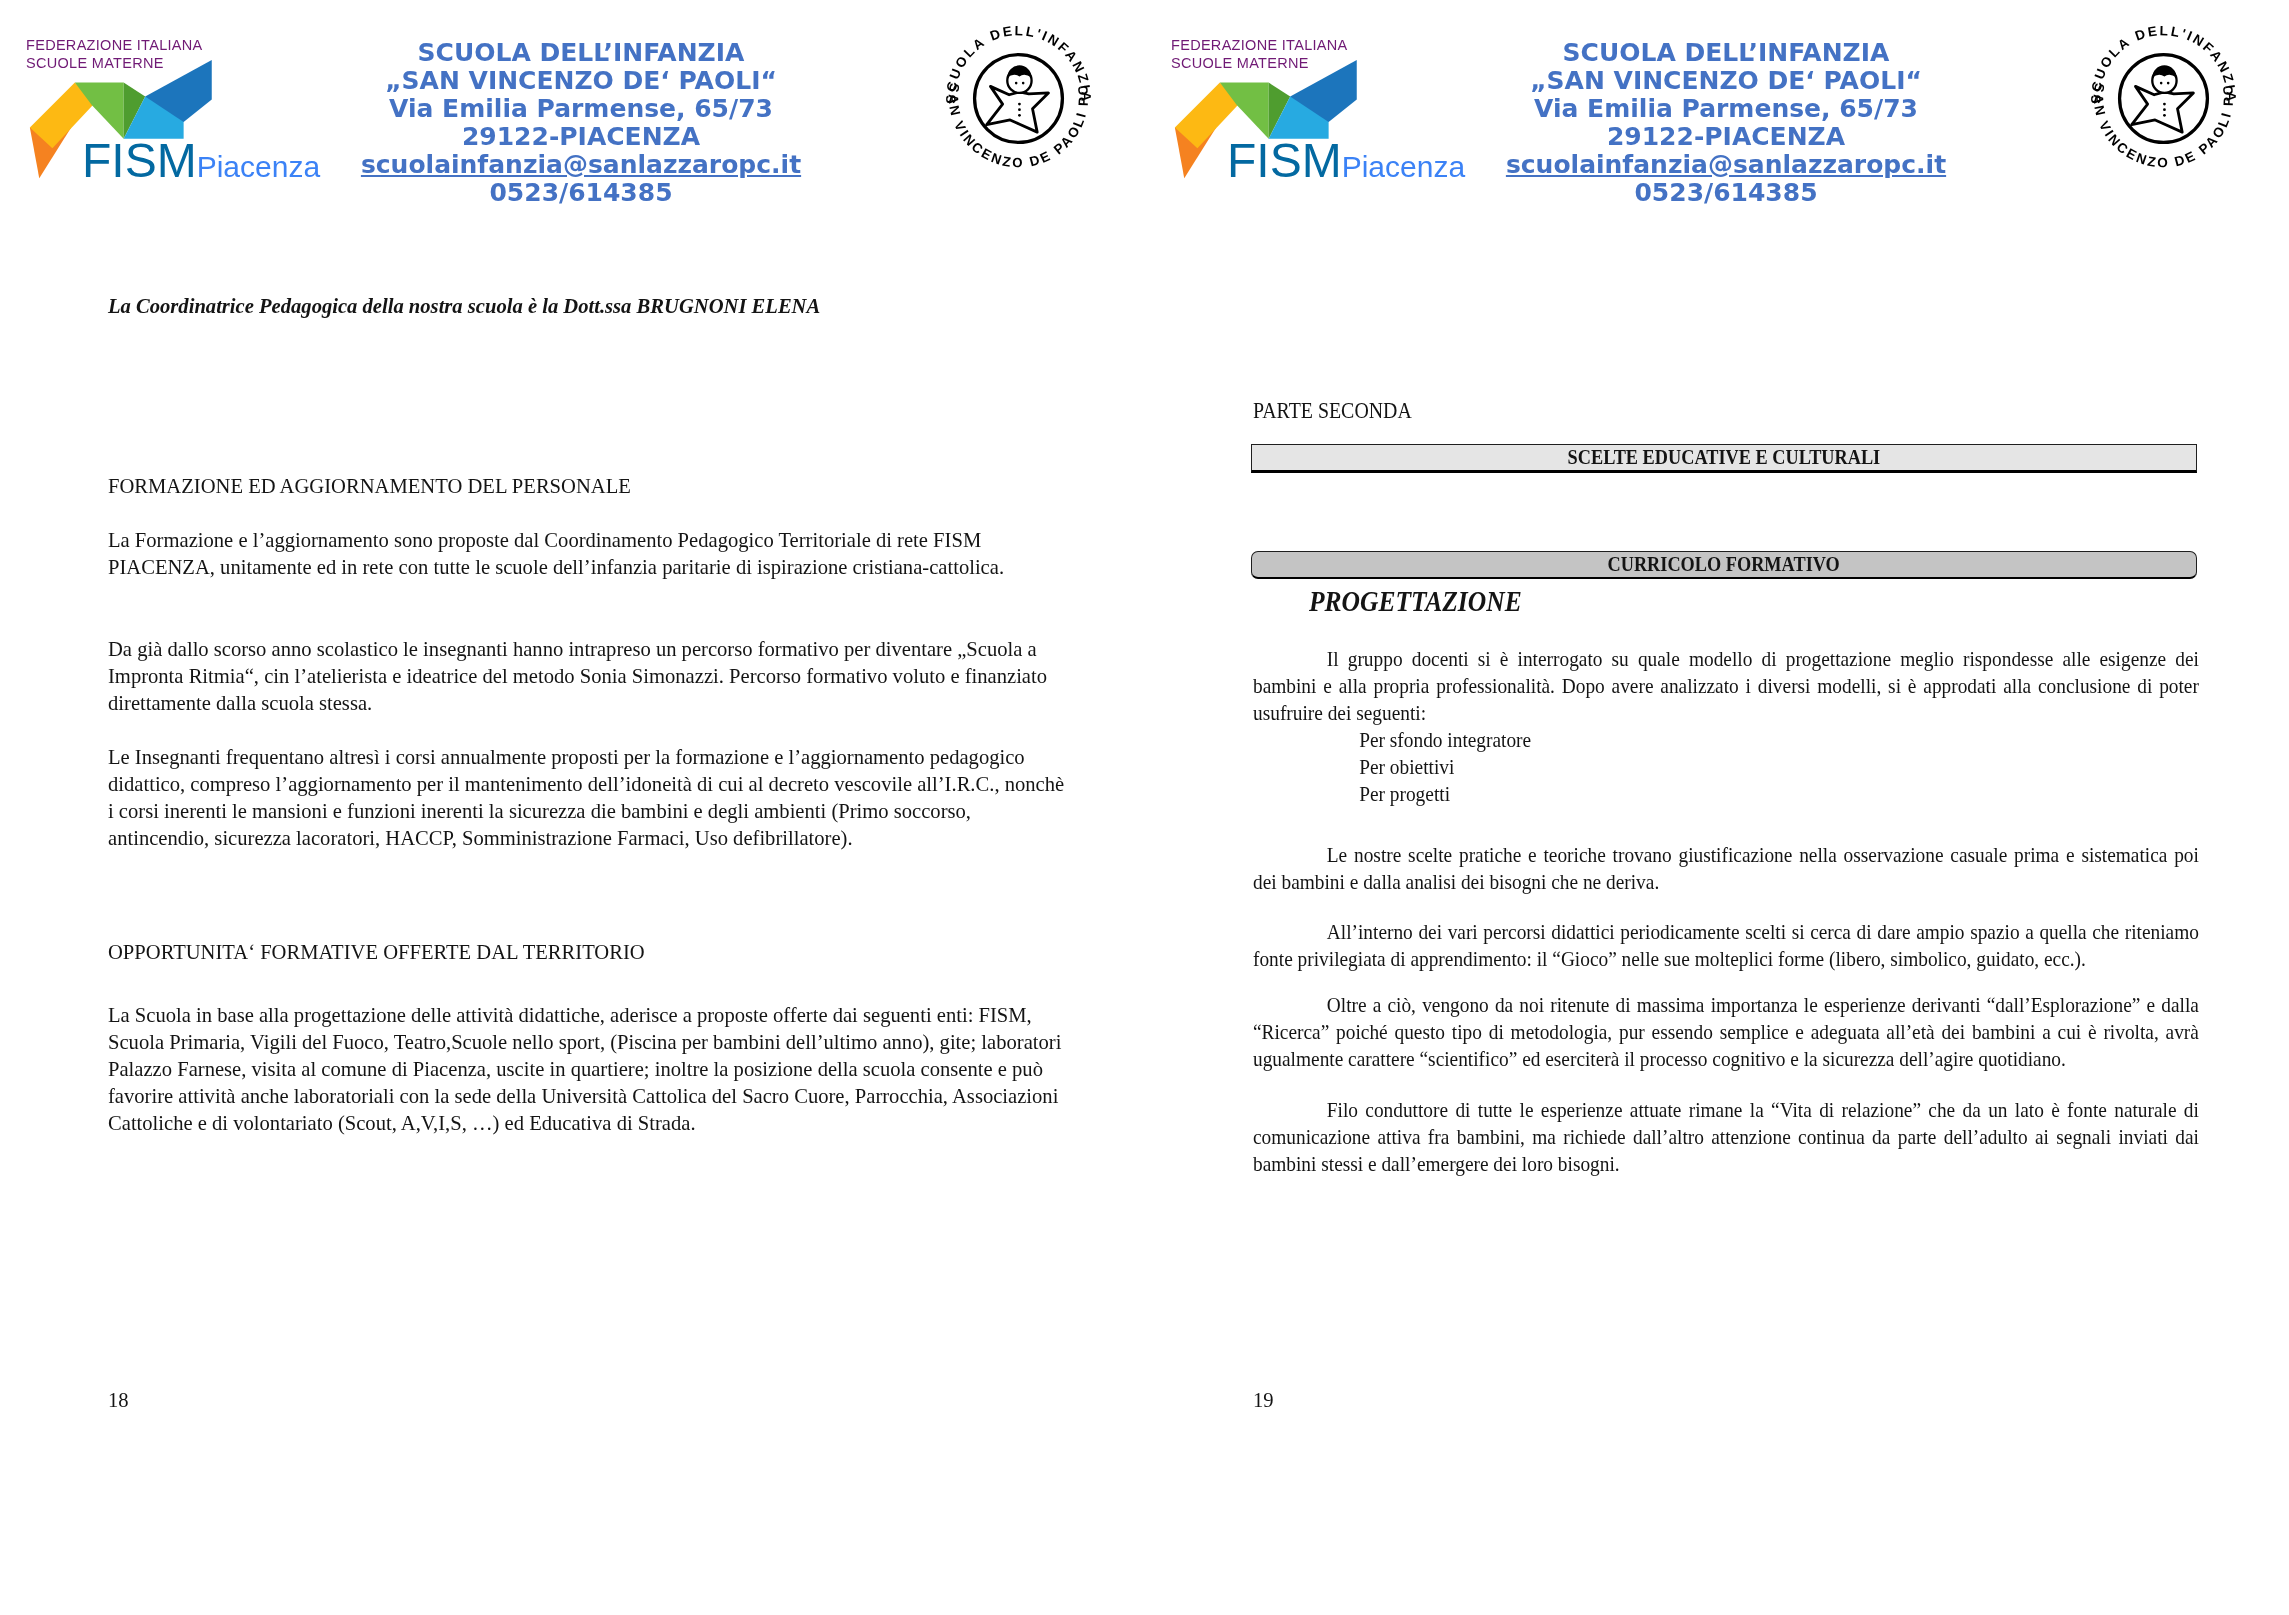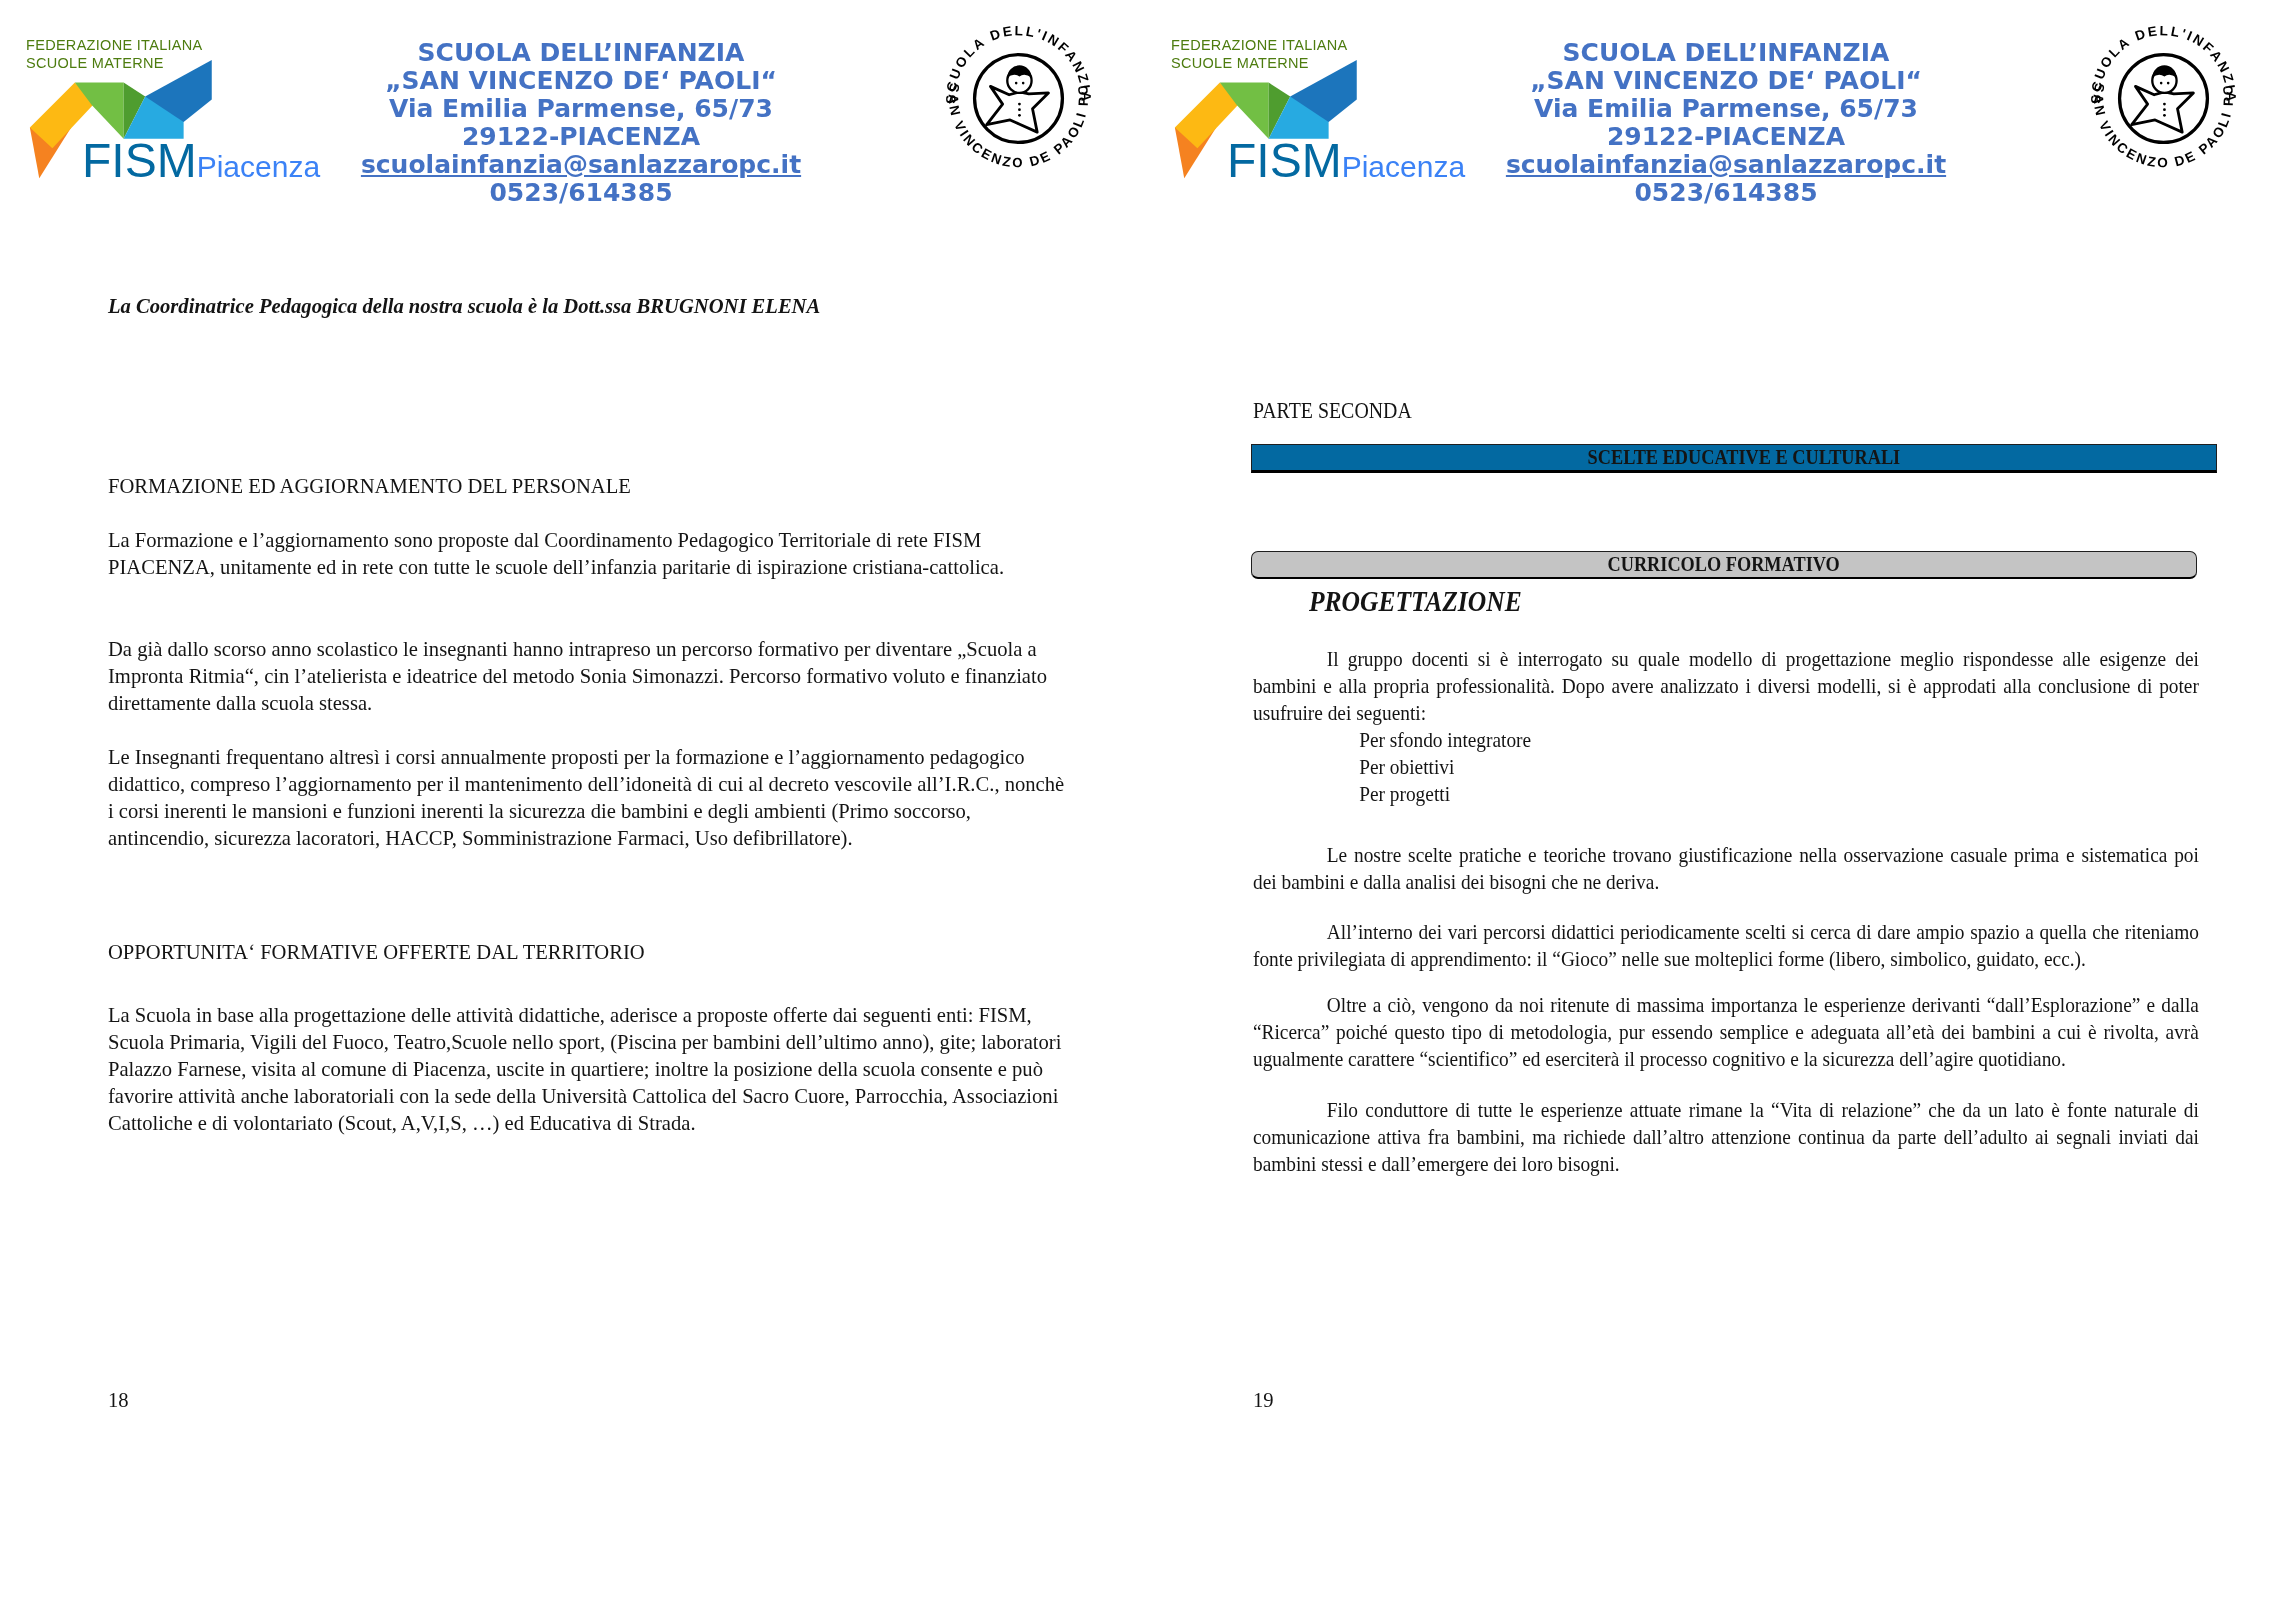--- a/index.html
+++ b/index.html
@@ -14,7 +14,7 @@
   
   .fism{position:absolute;left:26px;top:36px;width:206px;height:155px;}
   .fism-small{font-family:"Liberation Sans",sans-serif;font-size:14.5px;line-height:18px;
-              color:#4d7c0f;letter-spacing:0.3px;}
+              color:#701a75;letter-spacing:0.3px;}
   .ribbon{position:absolute;left:0;top:24px;}
   .fism-word{position:absolute;left:56px;top:97px;font-family:"Liberation Sans",sans-serif;white-space:nowrap;}
   .fism-word .f{font-size:48px;color:#0369a1;}

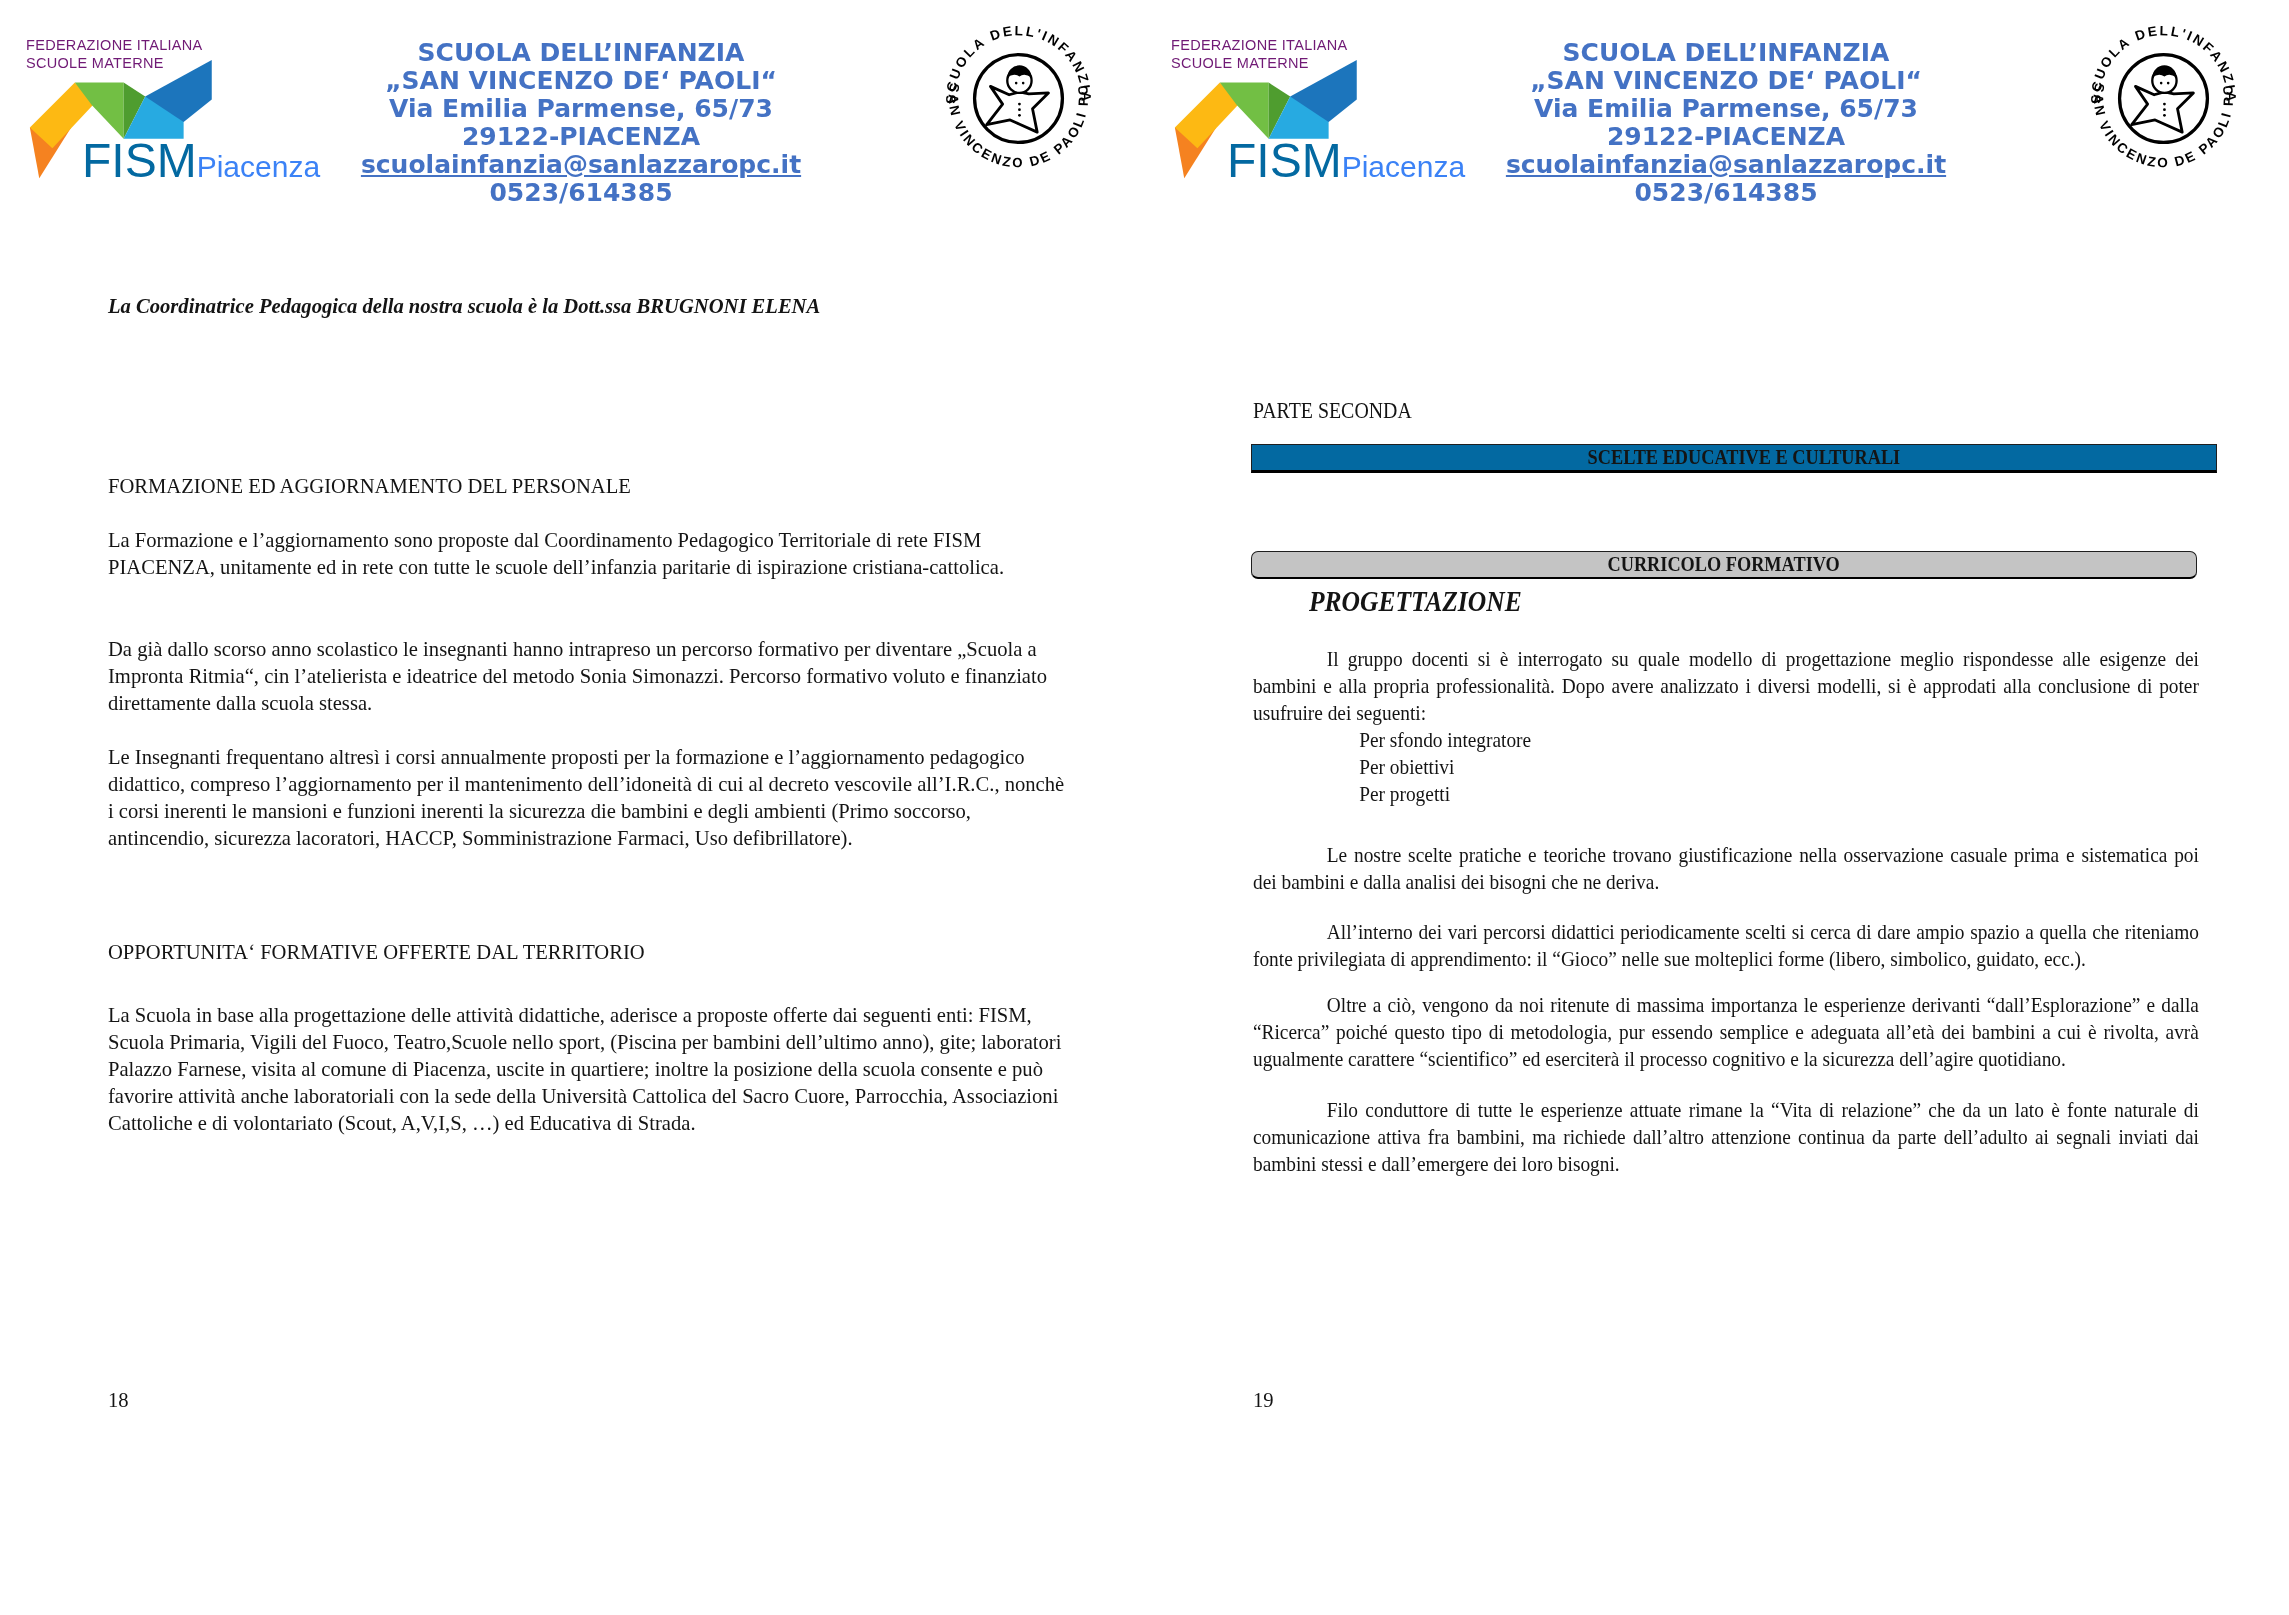--- a/index.html
+++ b/index.html
@@ -43,7 +43,7 @@
           text-align:center;font-weight:bold;font-size:21.5px;
           border:1.9px solid #1f1f1f;}
   .banner .cond{display:inline-block;transform:scaleX(.85);transform-origin:50% 50%;white-space:nowrap;}
-  .banner1{top:444px;background:#0369a1;border-bottom:3.7px solid #000;padding-left:20px;}
+  .banner1{top:444px;background:#e5e5e5;border-bottom:3.7px solid #000;}
   .banner2{top:551px;background:#c4c4c4;border-bottom:2.8px solid #000;border-radius:7px;}
   .sec-title{position:absolute;left:164px;top:585px;font-size:29px;font-weight:bold;font-style:italic;
              white-space:nowrap;transform:scaleX(.88);transform-origin:0 50%;}

